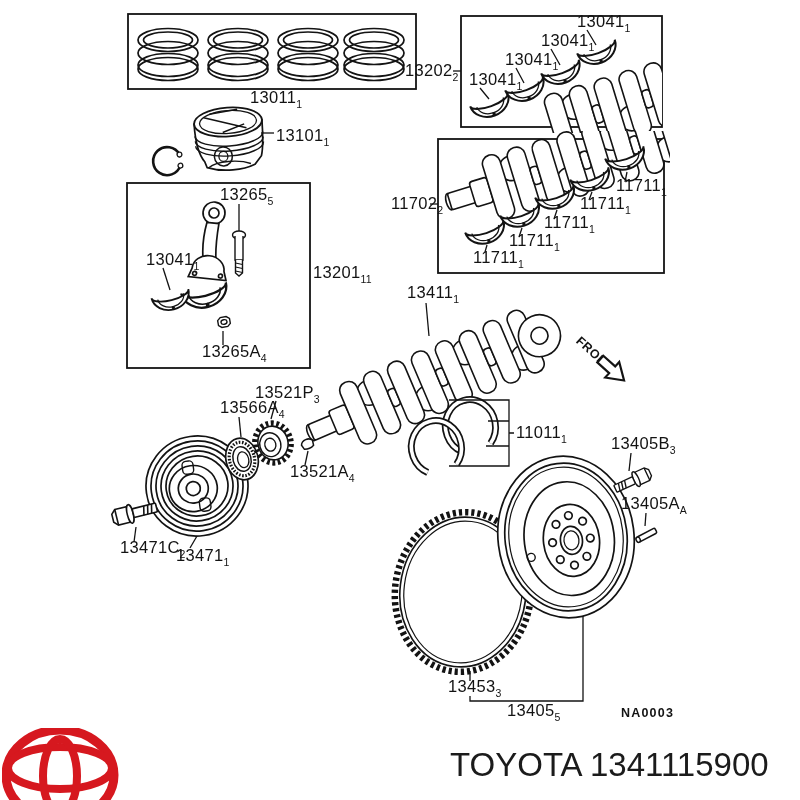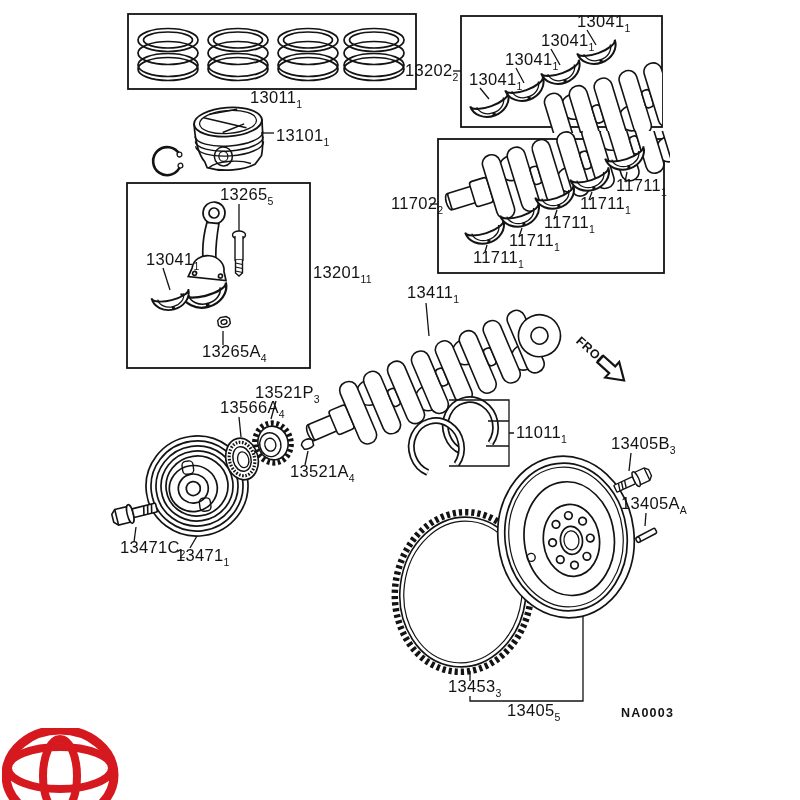--- a/index.html
+++ b/index.html
@@ -293,6 +293,7 @@
     <ellipse cx="58" cy="48" rx="17" ry="37" stroke-width="8"></ellipse>
   </g>
 </svg>
+<div class="brand-text">TOYOTA 1341115900</div>
 
 </div>
 

